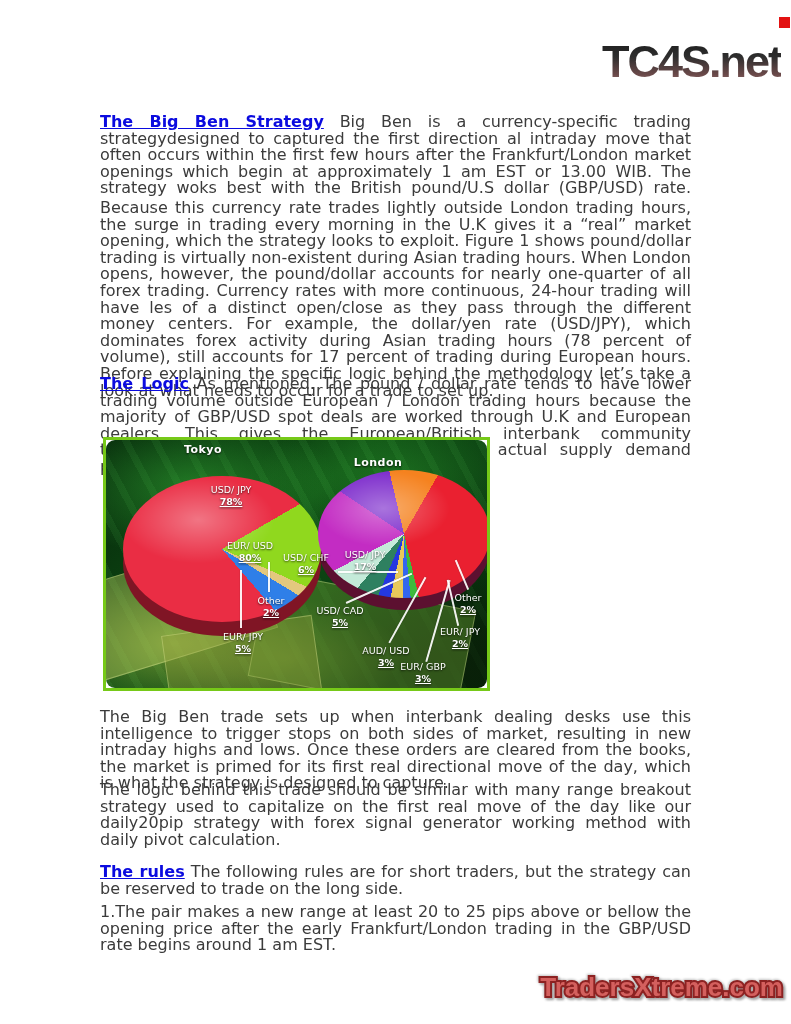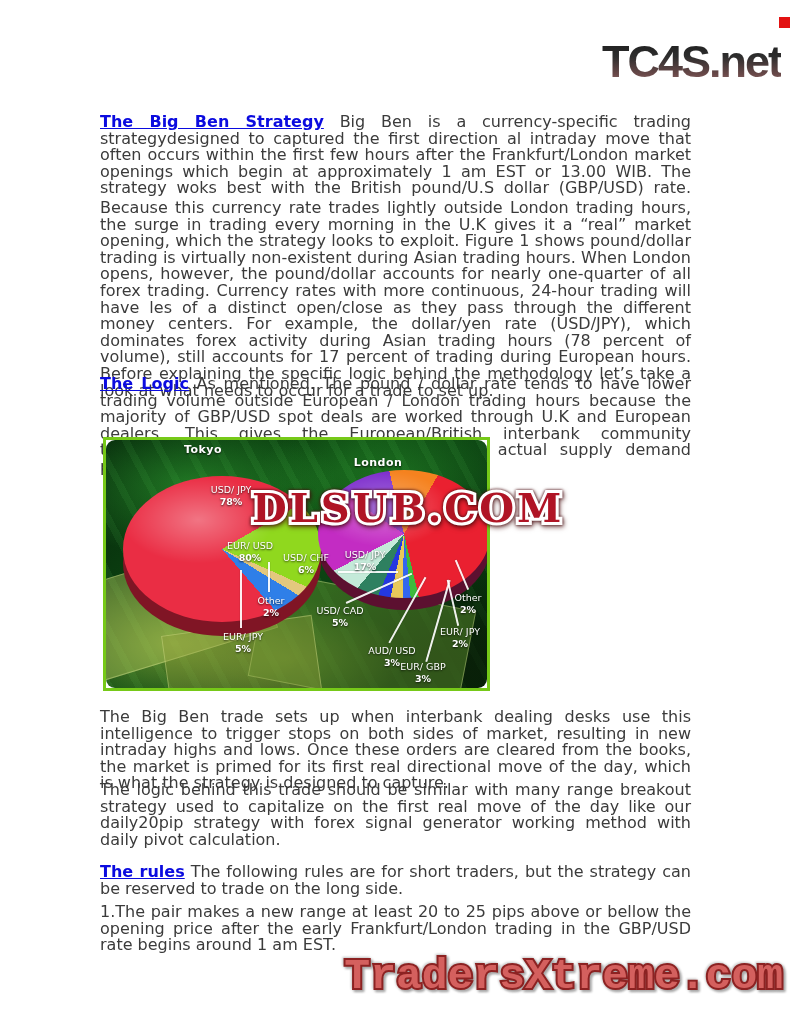--- a/index.html
+++ b/index.html
@@ -45,7 +45,7 @@
   .pie-depth{position:absolute;border-radius:50%;z-index:2;}
   .plabel{position:absolute;z-index:6;color:#fff;font-size:9.5px;text-align:center;
     text-shadow:0 1px 2px rgba(0,0,0,.75);line-height:12px;}
-  .plabel b{display:block;font-size:9.5px;}
+  .plabel b{display:block;font-size:9.5px;text-decoration:underline;}
   .leader{position:absolute;height:1.5px;background:rgba(255,255,255,.92);z-index:5;
     transform-origin:left center;box-shadow:0 0 1px rgba(0,0,0,.5);}
   .leader.v{width:1.5px;}

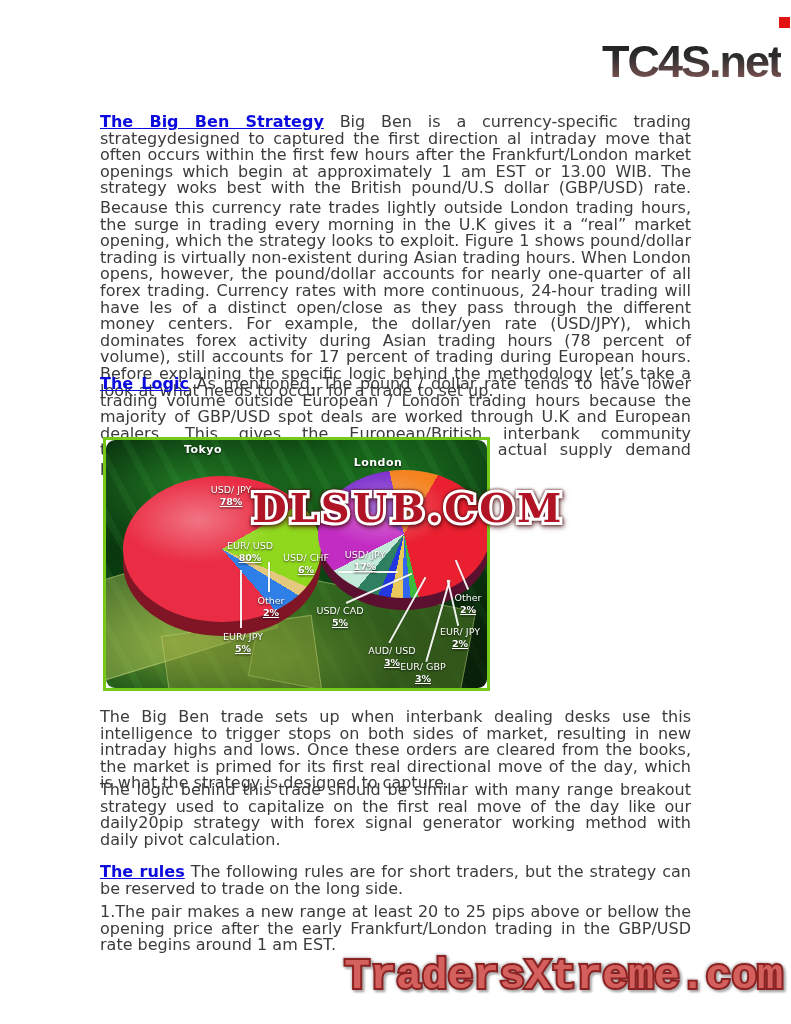--- a/index.html
+++ b/index.html
@@ -119,7 +119,6 @@
       <span>Other</span><b>2%</b></div>
   </div>
 
-  <div class="watermark">DLSUB.COM</div>
 </div>
 
 <p class="para" style="top:693px">The Big Ben trade sets up when interbank dealing desks use this intelligence to trigger stops on both sides of market, resulting in new intraday highs and lows. Once these orders are cleared from the books, the market is primed for its first real directional move of the day, which is what the strategy is designed to capture.</p>

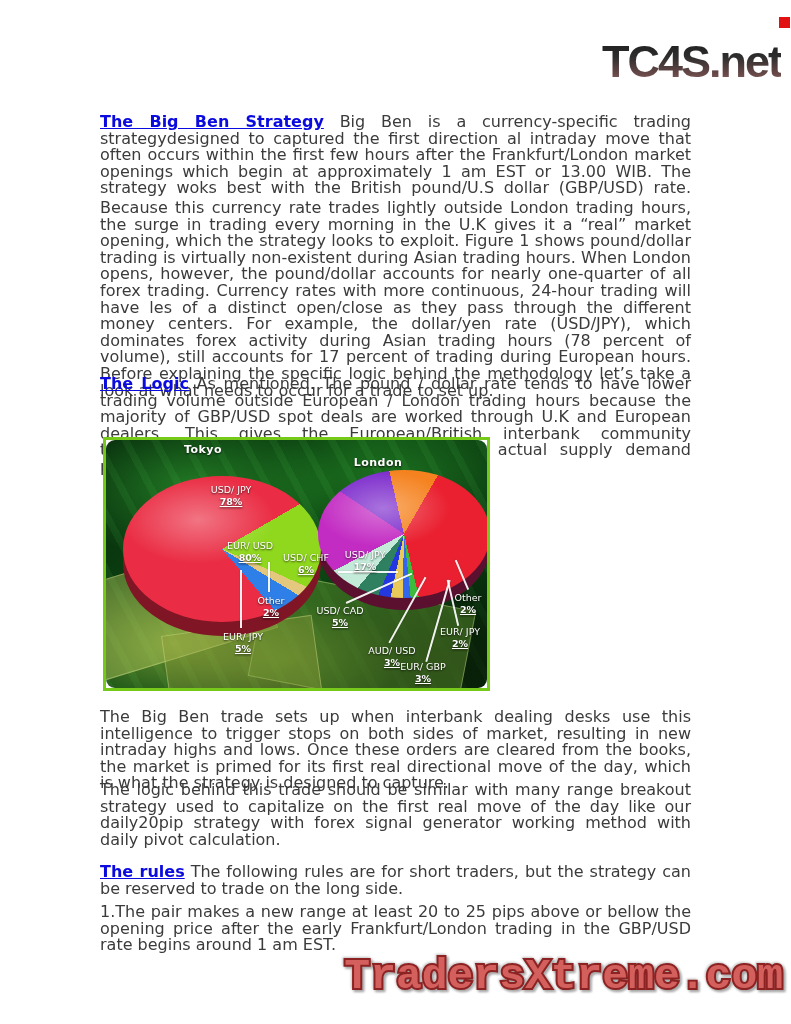--- a/index.html
+++ b/index.html
@@ -109,7 +109,7 @@
       <span>USD/ CHF</span><b>6%</b></div>
     <div class="plabel" style="left:199px;top:165px;width:70px">
       <span>USD/ CAD</span><b>5%</b></div>
-    <div class="plabel" style="left:251px;top:205px;width:70px">
+    <div class="plabel" style="left:245px;top:205px;width:70px">
       <span>AUD/ USD</span><b>3%</b></div>
     <div class="plabel" style="left:282px;top:221px;width:70px">
       <span>EUR/ GBP</span><b>3%</b></div>

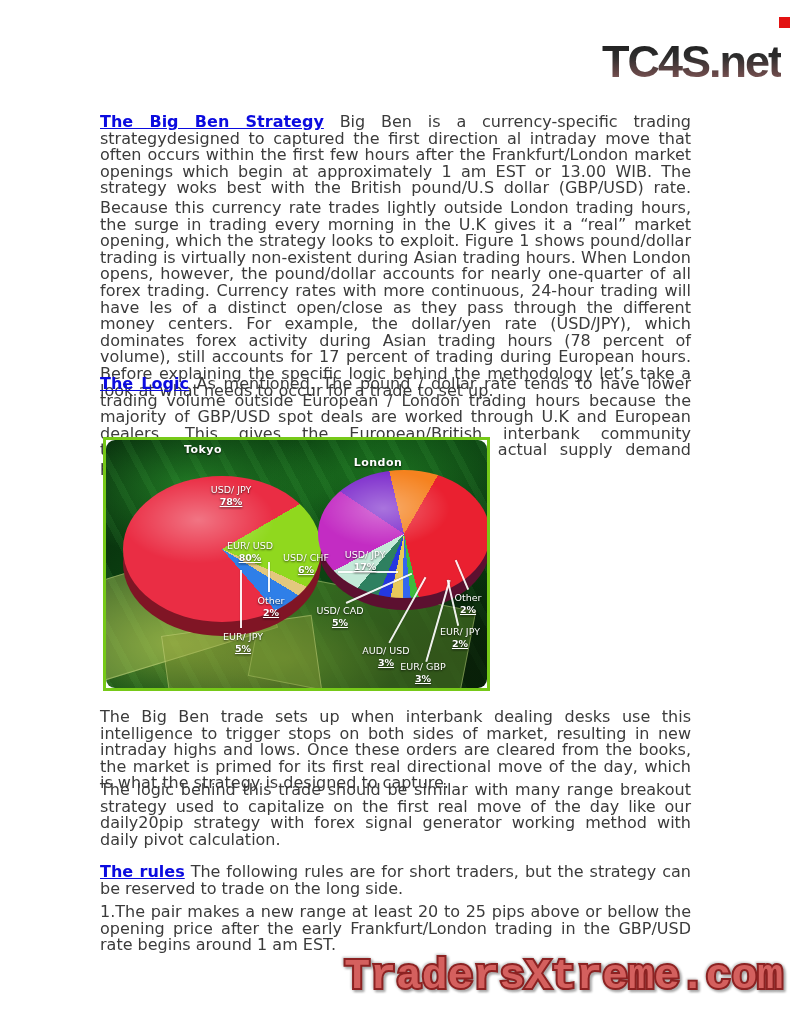--- a/index.html
+++ b/index.html
@@ -13,10 +13,10 @@
     -webkit-background-clip:text;background-clip:text;color:transparent;
     -webkit-text-fill-color:transparent;line-height:1.05;margin-top:36px;}
   .logo-red-square{position:absolute;top:17px;right:1px;width:11px;height:11px;background:#e31212;}
-  .footer-logo{position:absolute;top:952px;right:8px;font-size:43px;font-weight:bold;
+  .footer-logo{position:absolute;top:972px;right:8px;font-size:26px;font-weight:bold;
     letter-spacing:0px;color:#d4605e;-webkit-text-stroke:4px #8c2222;paint-order:stroke fill;
     filter:drop-shadow(2px 2px 1px #a9a9a9) drop-shadow(-1px -1px 1px #c4c4c4);
-    font-family:Liberation Mono, monospace;}
+    font-family:Liberation Sans, sans-serif;}
 
   
   .para{position:absolute;left:100px;width:591px;font-size:16px;line-height:16.6px;

